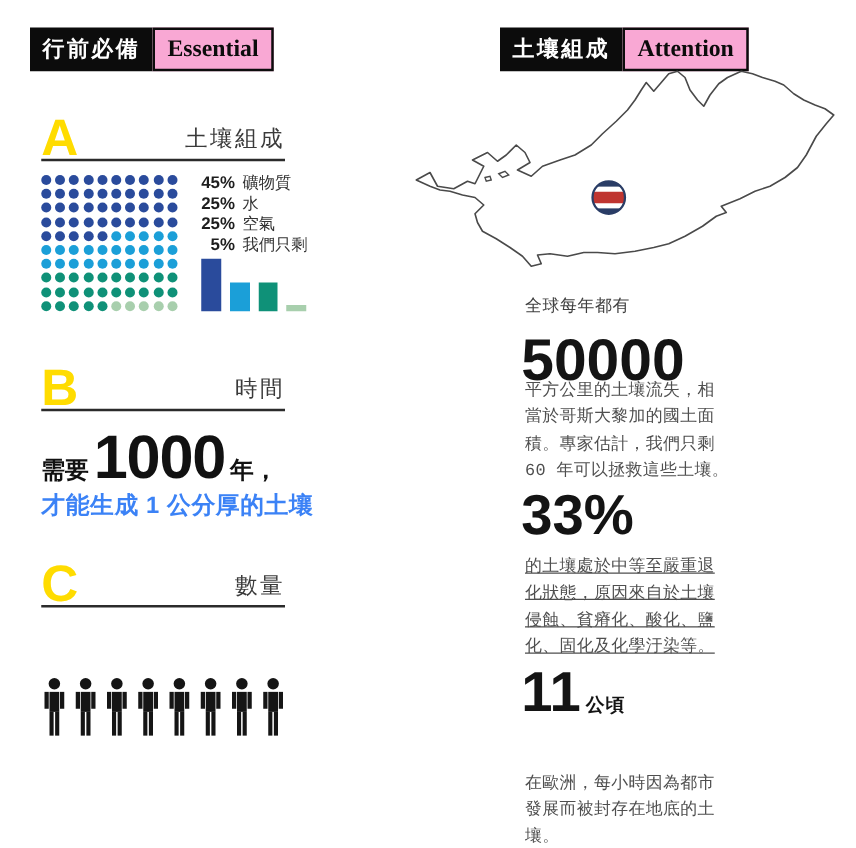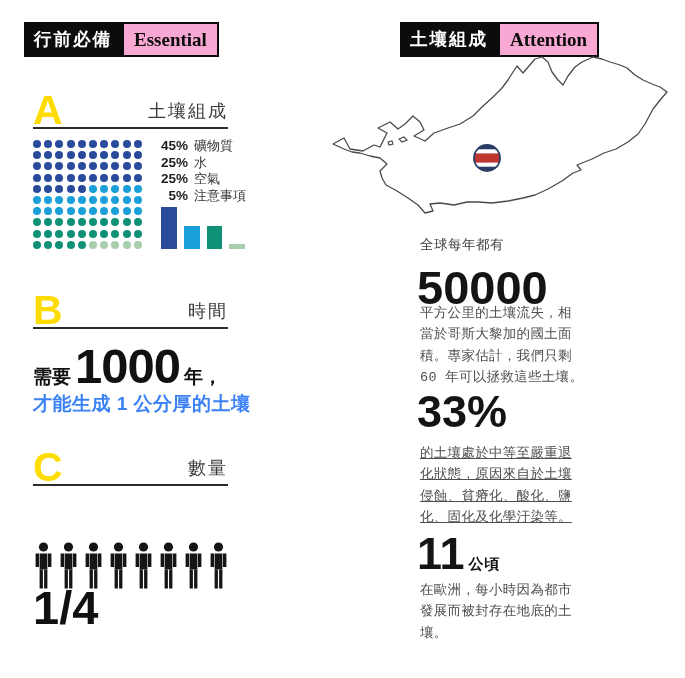--- a/index.html
+++ b/index.html
@@ -197,7 +197,7 @@
       </div>
       <div class="legend-row">
         <span class="legend-num">5%</span>
-        <span class="legend-label">注意事項</span>
+        <span class="legend-label">我們只剩</span>
       </div>
     </div>
 

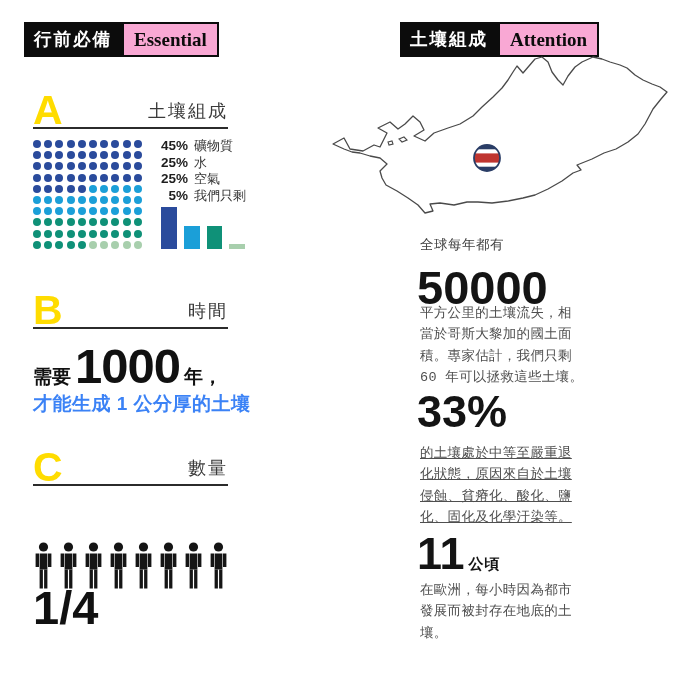--- a/index.html
+++ b/index.html
@@ -289,7 +289,6 @@
       </svg>
     </div>
 
-  <div class="fraction-big">1/4</div>
 
   <div class="tag-header" style="left:400px;top:22px;">
     <div class="tag-zh">土壤組成</div>

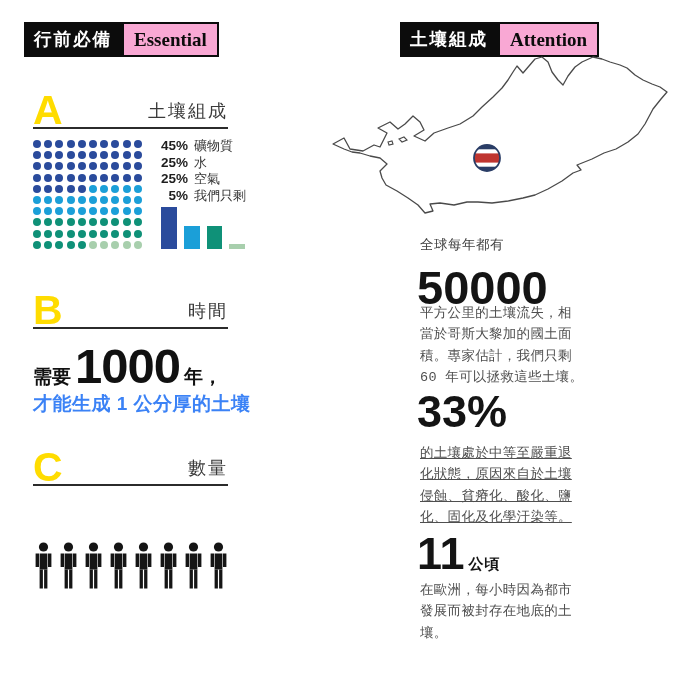--- a/index.html
+++ b/index.html
@@ -62,7 +62,7 @@
   .stat-desc{position:absolute;left:420px;width:164px;font-size:13.5px;color:#4f4f4f;line-height:1.58;letter-spacing:0.3px;}
   .desc-1{top:303px;font-family:Liberation Mono, monospace;}
   .desc-2{top:442px;text-decoration:underline;}
-  .desc-3{top:579px;}
+  .desc-3{top:615px;}
 </style>
 </head>
 <body>

